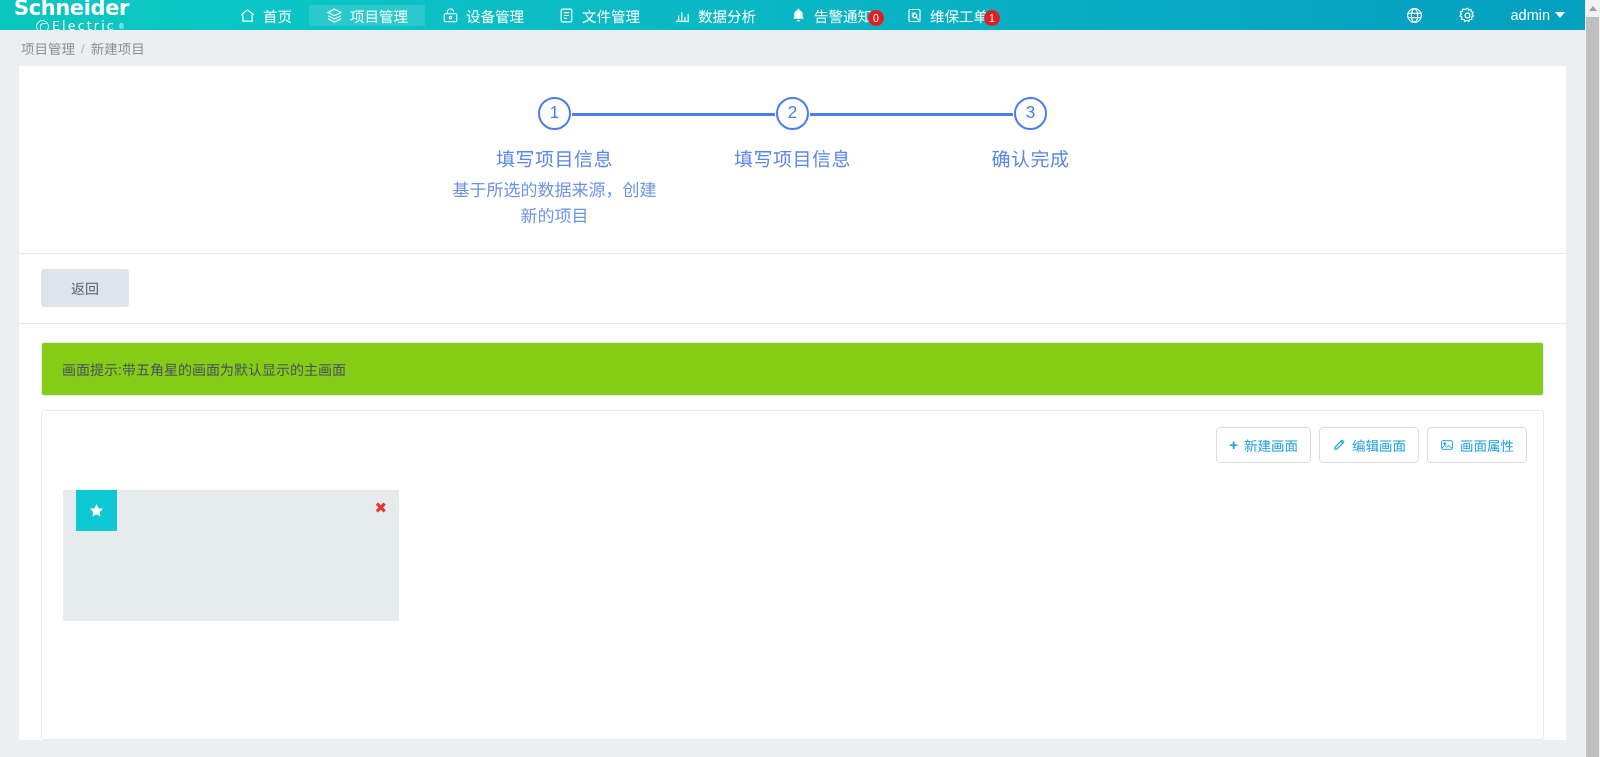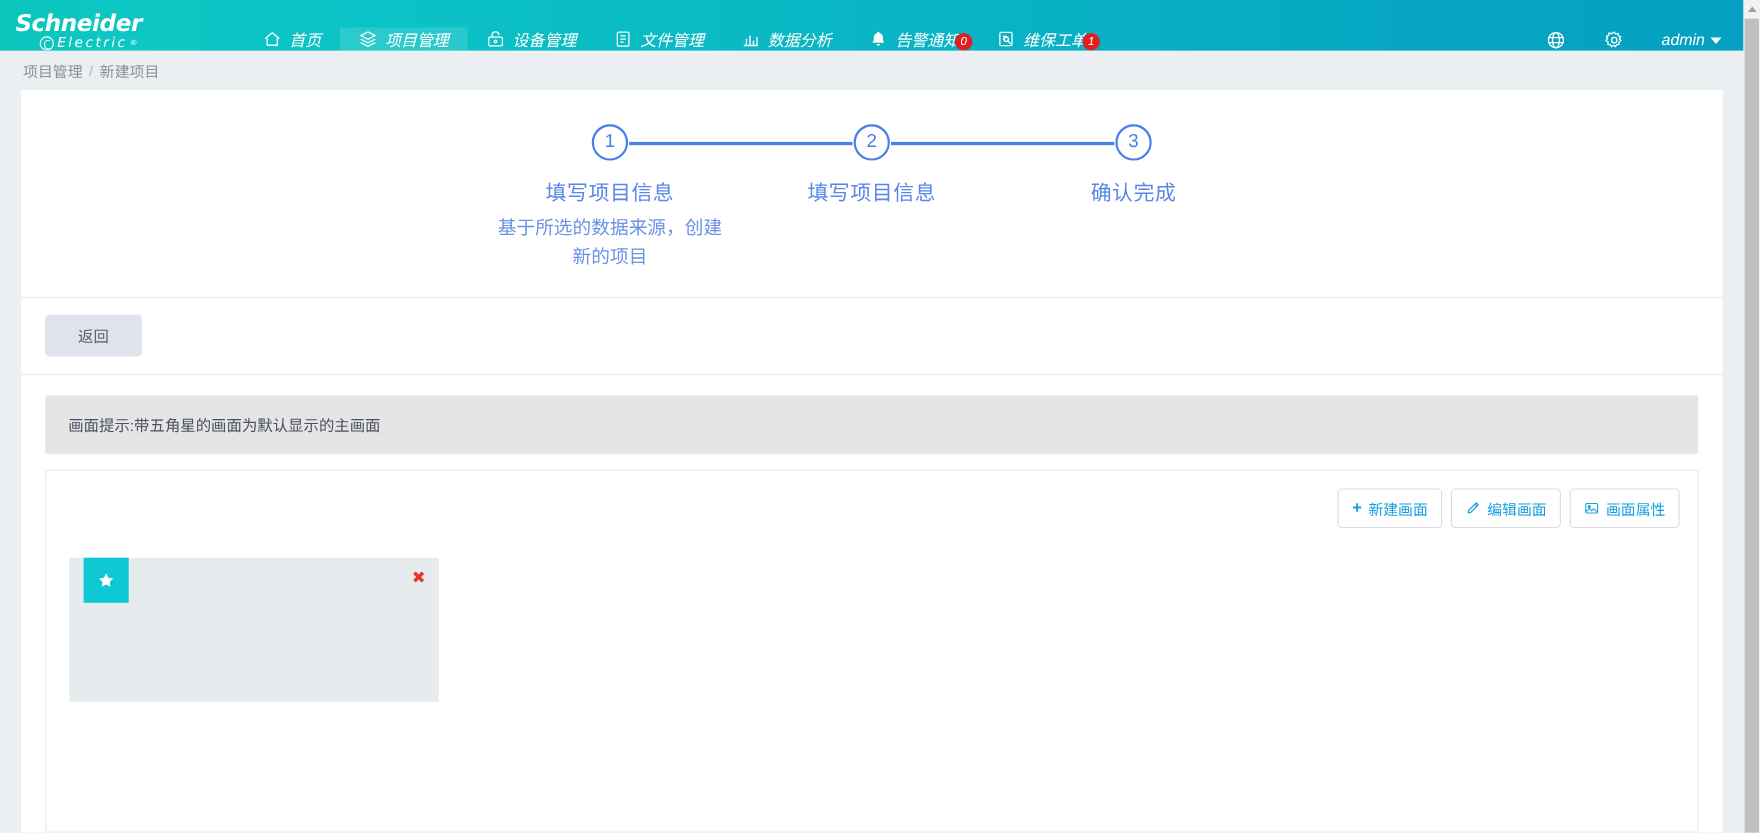--- a/index.html
+++ b/index.html
@@ -15,16 +15,15 @@
   
   .navbar {
     position: relative;
-    height: 46px;
+    height: 30px;
     width: 1585px;
     background: linear-gradient(to right,
         #0bc6bd 0px, #0cc7c3 120px, #0bc3c6 320px,
         #0ab8c4 700px, #08aec4 1050px, #06a4c2 1350px, #04a0c1 1585px);
     display: flex;
-    align-items: flex-end;
+    align-items: center;
     color: #ffffff;
     overflow: hidden;
-    font-style: italic;
   }
 
   .brand {

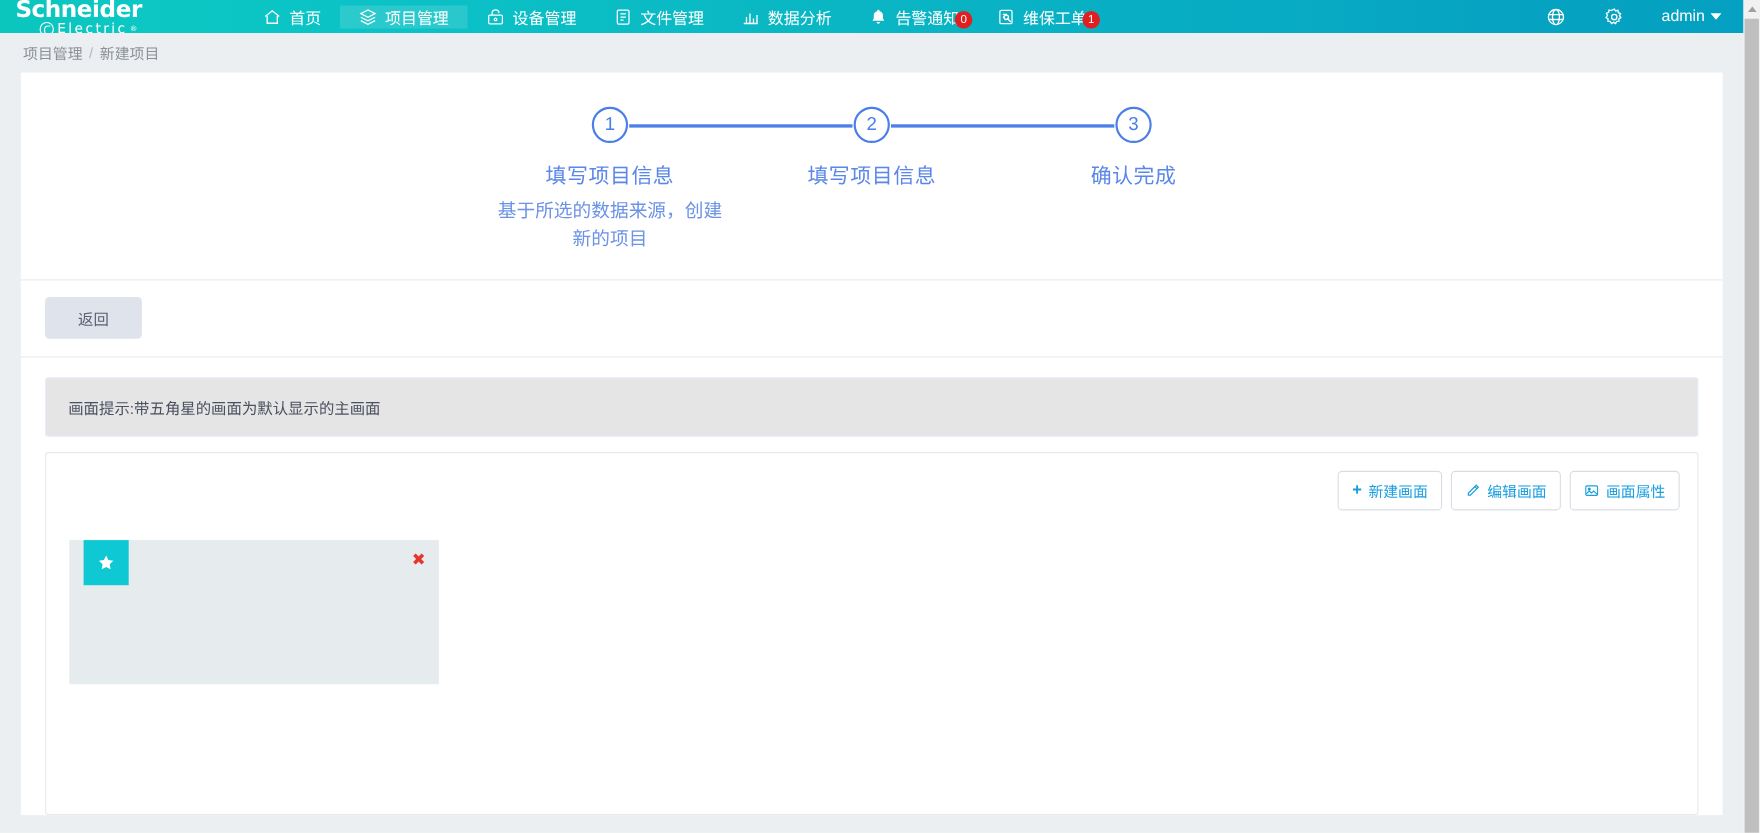--- a/index.html
+++ b/index.html
@@ -269,7 +269,7 @@
   
   .tip-row { padding: 18px 22px 14px 22px; }
   .tip-bar {
-    background: #e5e5e5;
+    background: #84cc16;
     border: 1px solid #e3ecf7;
     border-radius: 3px;
     padding: 16px 20px;

